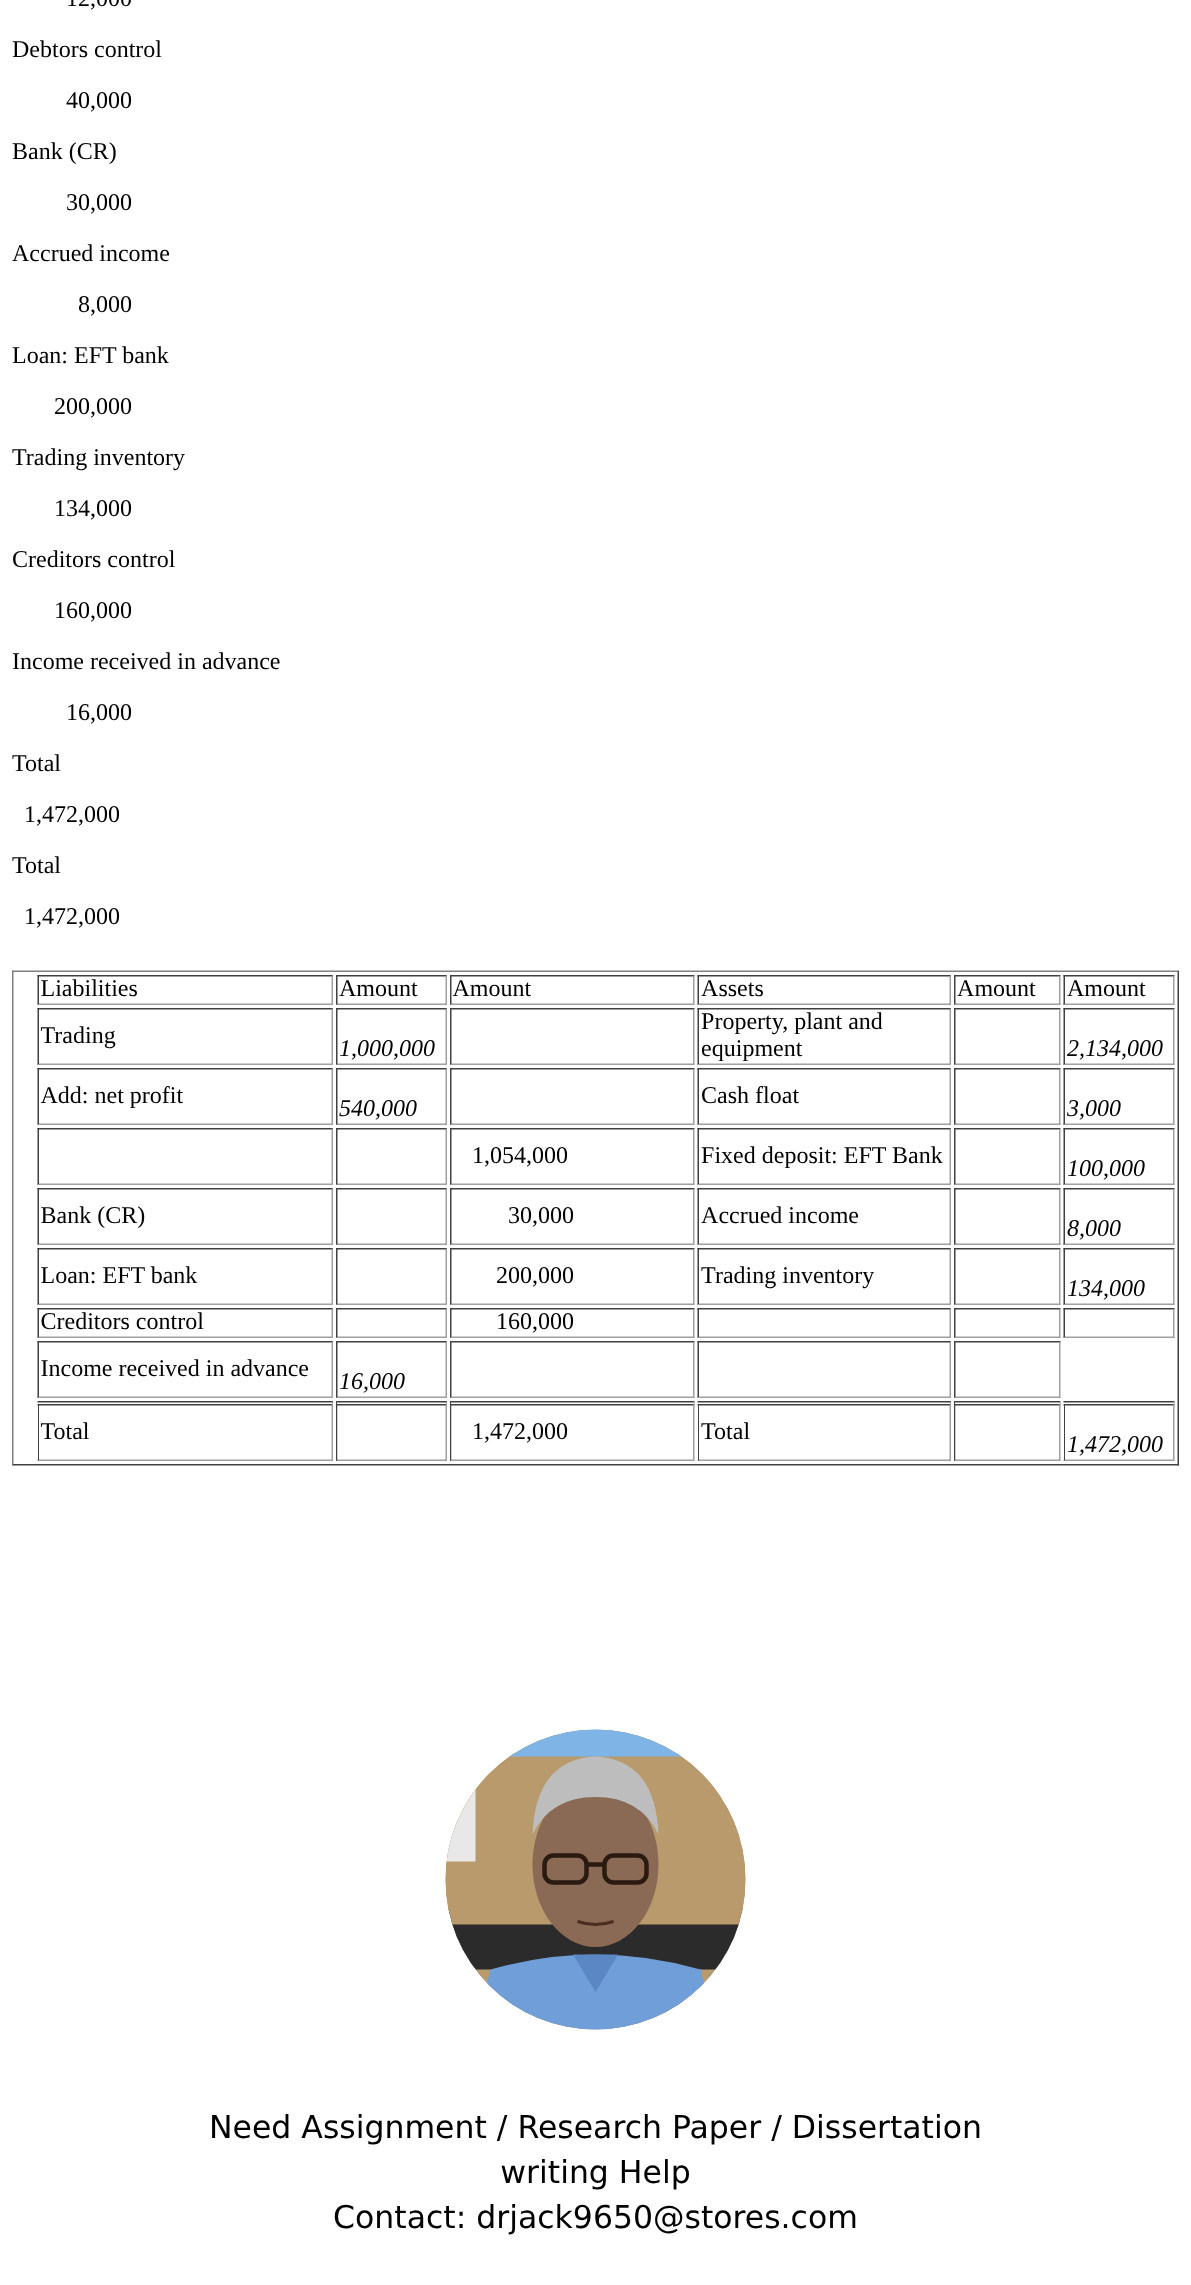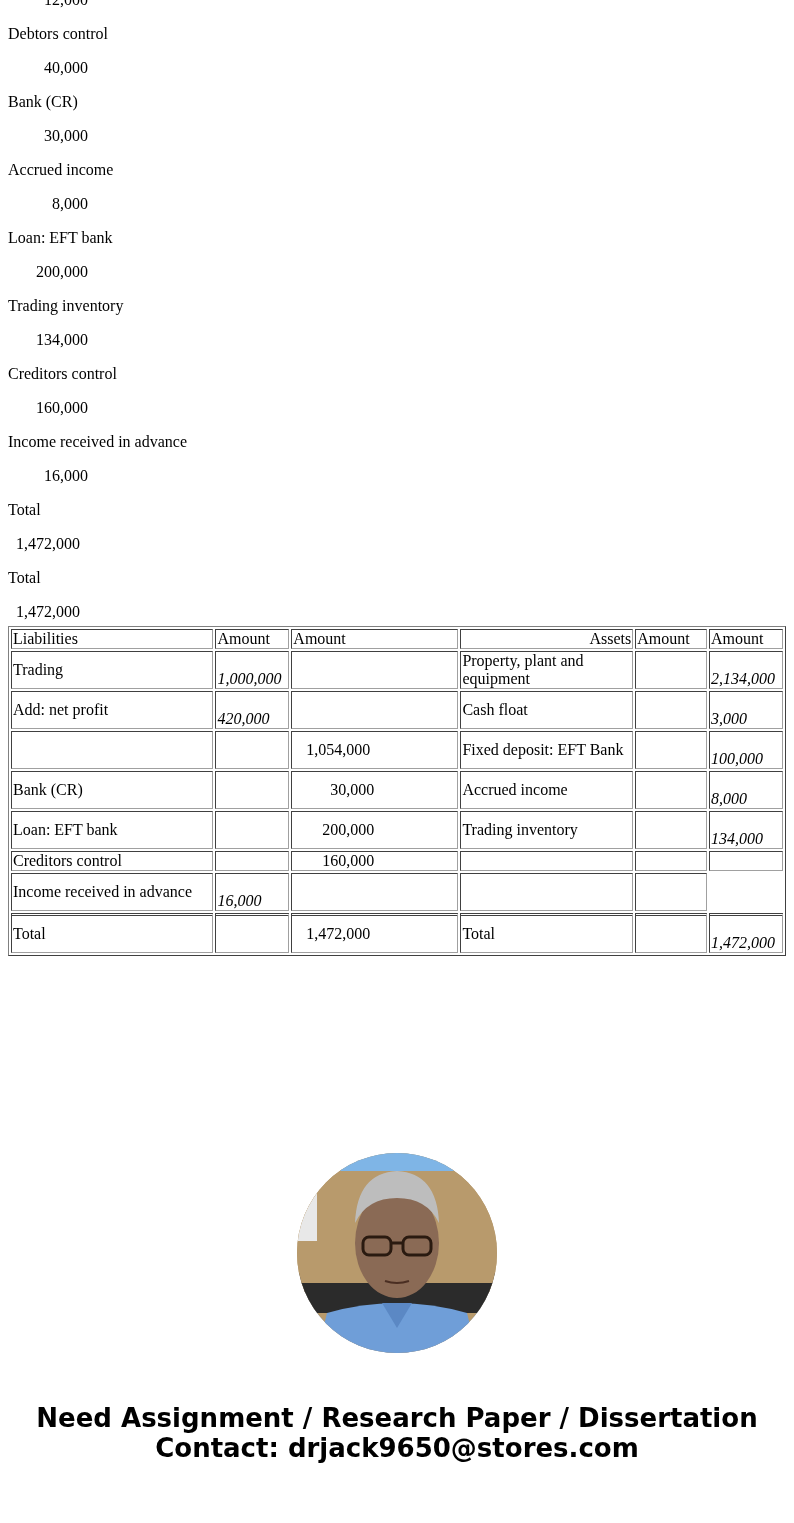--- a/index.html
+++ b/index.html
@@ -18,13 +18,14 @@
 
     table.bs {
       position: absolute;
-      left: 8px; top: 626px;
+      left: 8px; top: 647px;
       width: 778px;
       border-collapse: separate;
       border-spacing: 2px;
       border: 1px solid #808080;
       border-right-color: #404040;
       border-bottom-color: #404040;
+      padding-left: 14px;
     }
     table.bs td {
       border: 1px solid #404040;

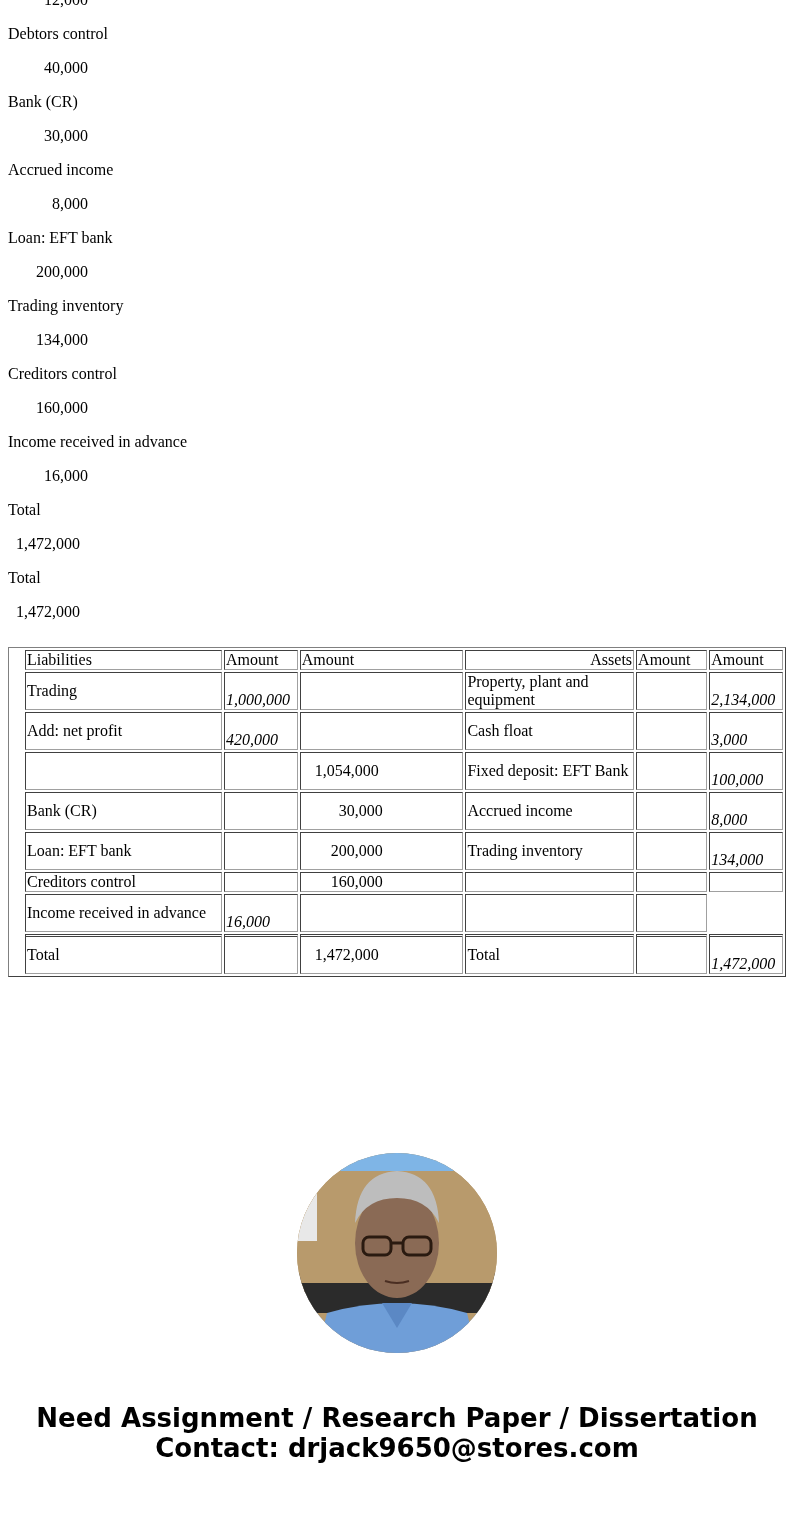--- a/index.html
+++ b/index.html
@@ -40,7 +40,7 @@
     table.bs td.c-lab { width: 200px; }
     table.bs td.c-a1 { width: 70px; }
     table.bs td.c-a2 { width: 164px; }
-    table.bs td.c-alab { width: 170px; text-align: right; }
+    table.bs td.c-alab { width: 170px; }
     table.bs td.c-a3 { width: 68px; }
     table.bs td.c-a4 { width: 70px; }
     tr.hdr td { height: 18px; }

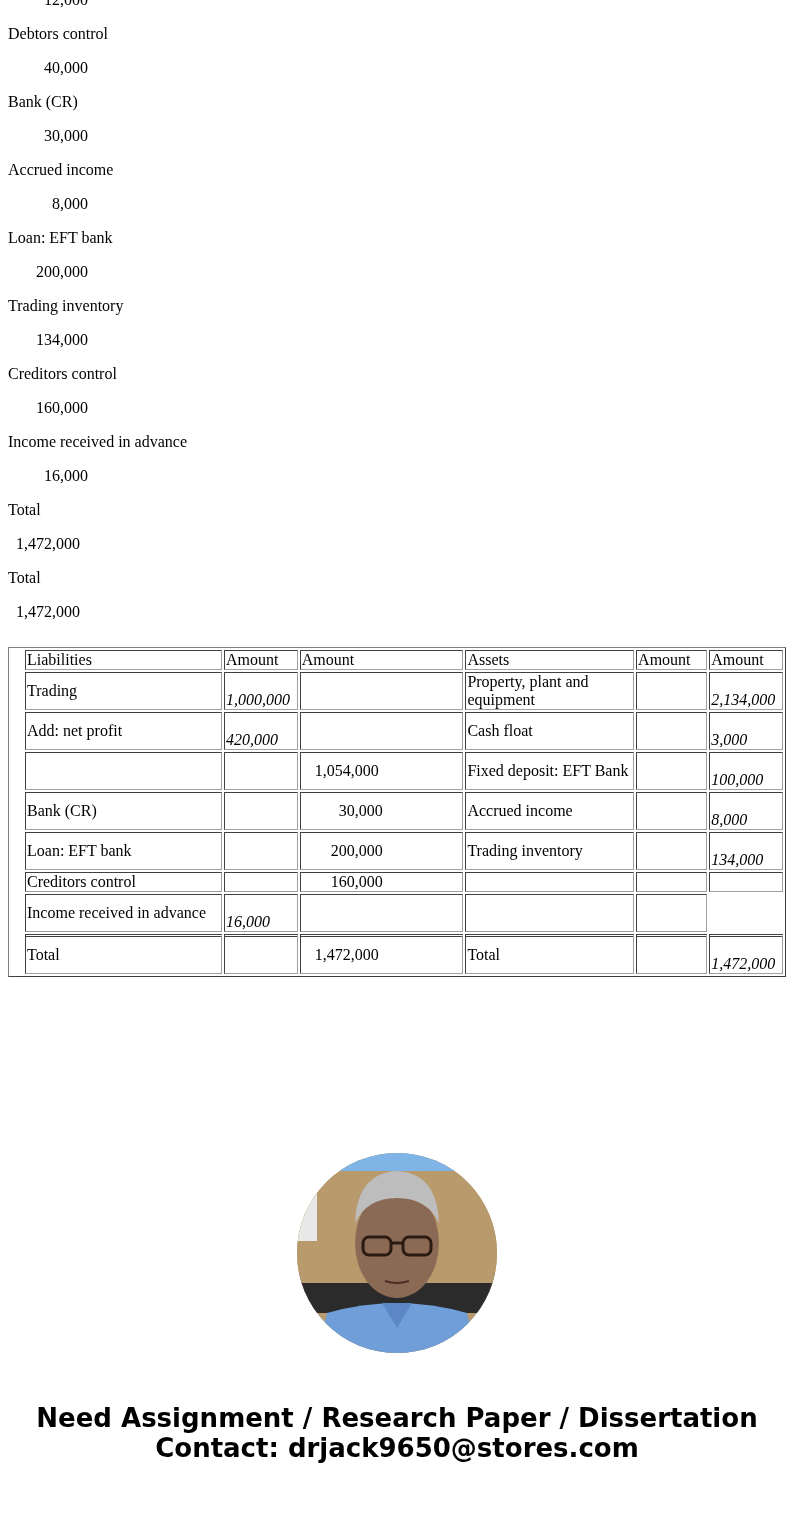--- a/index.html
+++ b/index.html
@@ -113,7 +113,7 @@
   </tr>
   <tr class="tall">
     <td>Add: net profit</td>
-    <td class="bottom">420,000</td>
+    <td class="bottom">540,000</td>
     <td></td>
     <td>Cash float</td>
     <td></td>

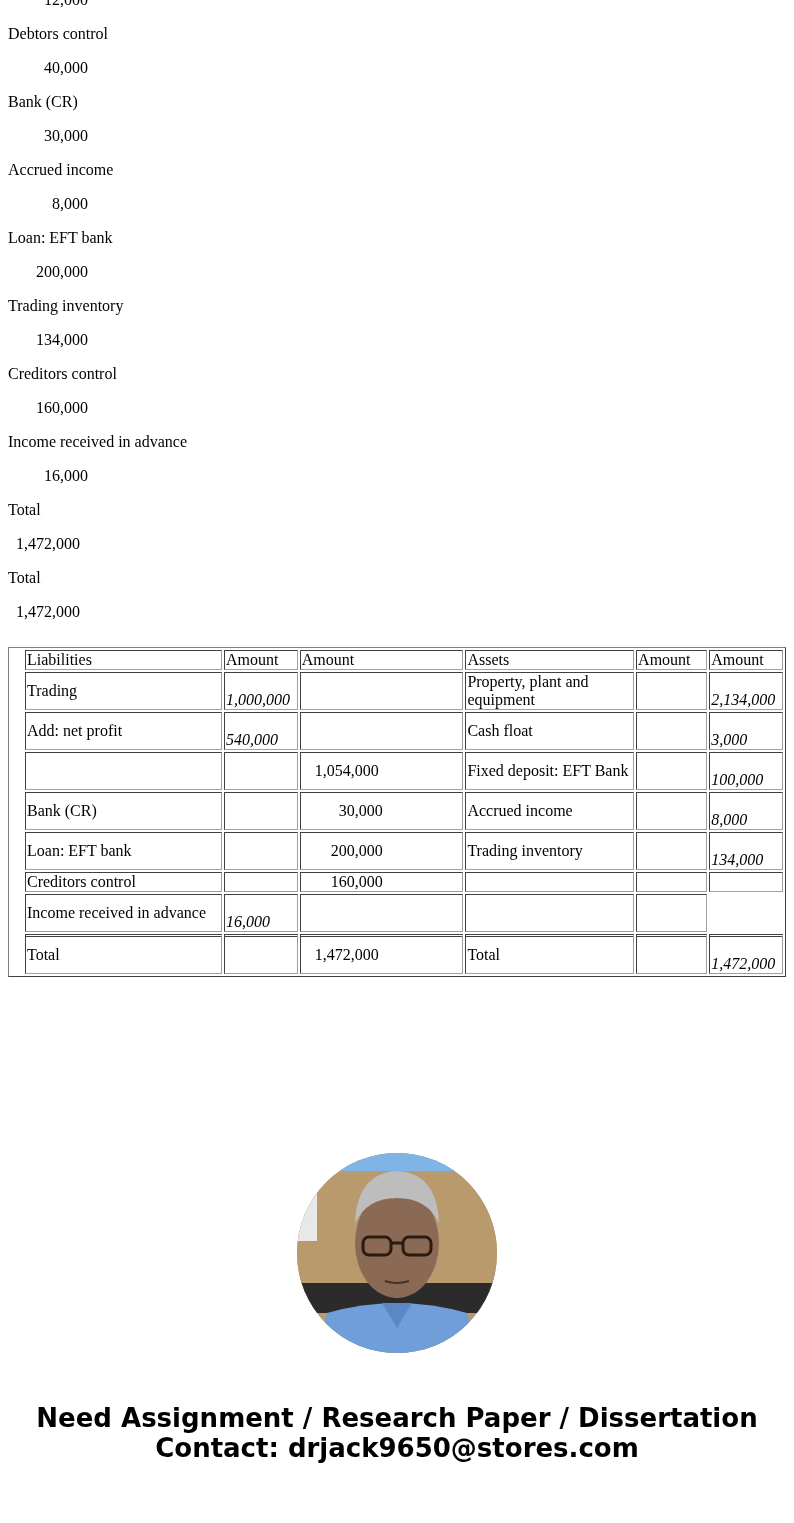--- a/index.html
+++ b/index.html
@@ -62,8 +62,8 @@
       left: 0; top: 1403px; width: 794px;
       text-align: center;
       font-family: "DejaVu Sans", sans-serif;
-      font-weight: bold;
-      font-size: 26px;
+      font-weight: normal;
+      font-size: 21px;
       line-height: 30px;
     }
   </style>

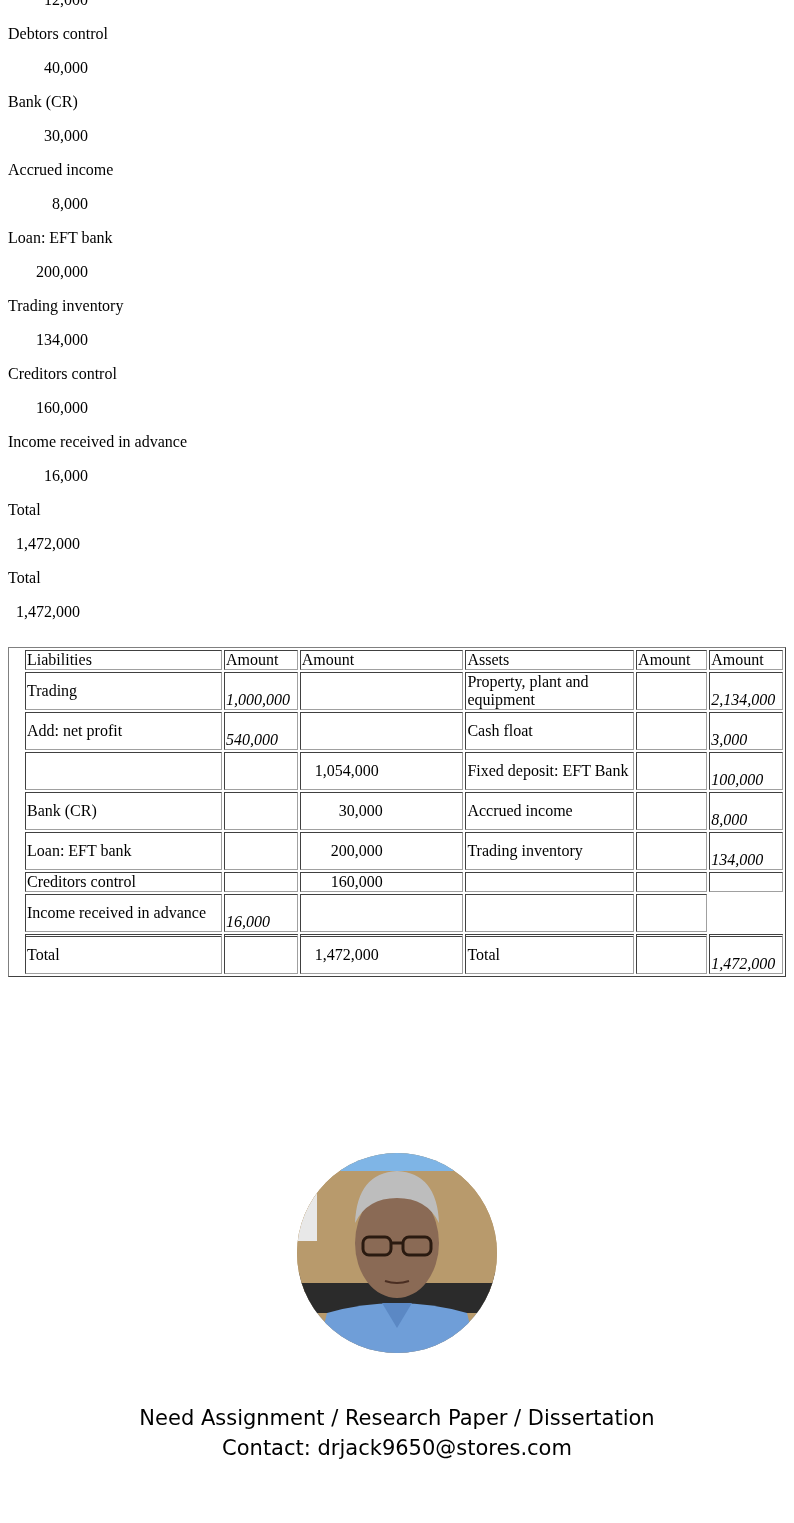--- a/index.html
+++ b/index.html
@@ -189,6 +189,7 @@
 
 <div class="promo">
   <div>Need Assignment / Research Paper / Dissertation</div>
+  <div>writing Help</div>
   <div>Contact: drjack9650@stores.com</div>
 </div>
 

